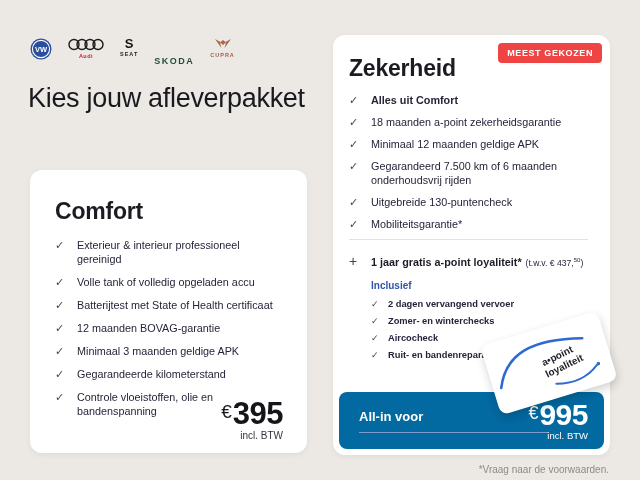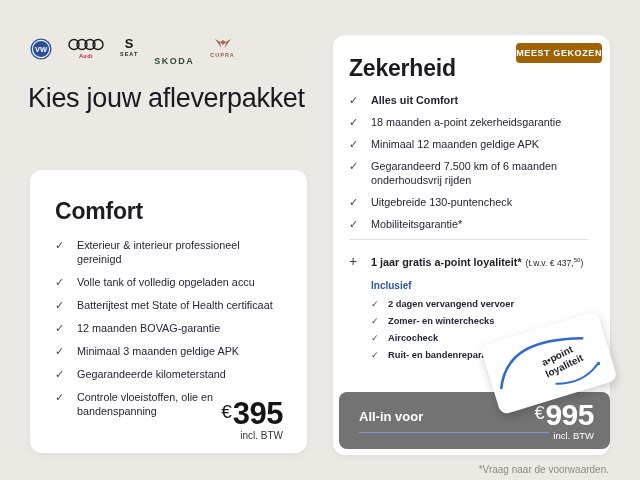--- a/index.html
+++ b/index.html
@@ -45,8 +45,8 @@
   .price-note{font-size:10px;color:#33333f;margin-top:0;}
   
   .badge{
-    position:absolute;top:8px;right:8px;background:#a16207;color:#fff;
-    font-size:9px;font-weight:700;letter-spacing:.6px;padding:5px 0;border-radius:4px;
+    position:absolute;top:8px;right:8px;background:#ef4444;color:#fff;
+    font-size:9px;font-weight:700;letter-spacing:.6px;padding:5px 9px;border-radius:4px;
   }
   
   .divider{border:none;border-top:1px solid #e4e2dd;margin:6px 0 0 0;}

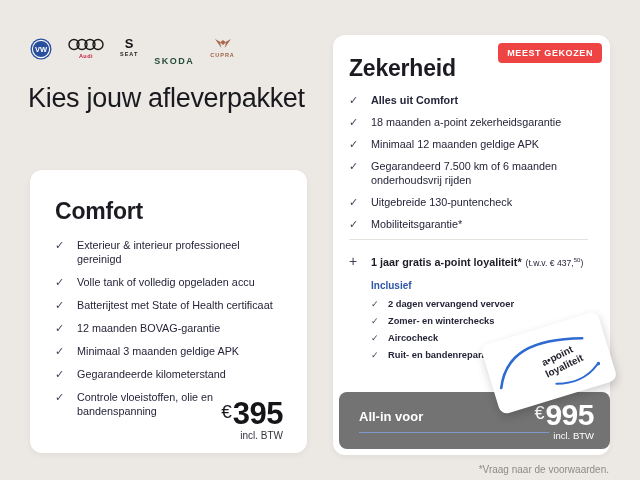--- a/index.html
+++ b/index.html
@@ -72,8 +72,8 @@
   .loyalty svg{position:absolute;inset:0;}
   
   .allin{
-    position:absolute;left:6px;right:0;bottom:6px;height:57px;z-index:2;
-    background:#737373;border-radius:8px;color:#fff;
+    position:absolute;left:6px;right:6px;bottom:6px;height:57px;z-index:2;
+    background:#0369a1;border-radius:8px;color:#fff;
   }
   .allin-label{position:absolute;left:20px;top:17px;font-size:13px;font-weight:700;}
   .allin-line{position:absolute;left:20px;bottom:16px;width:190px;border-top:1.4px solid #7e97cc;}

